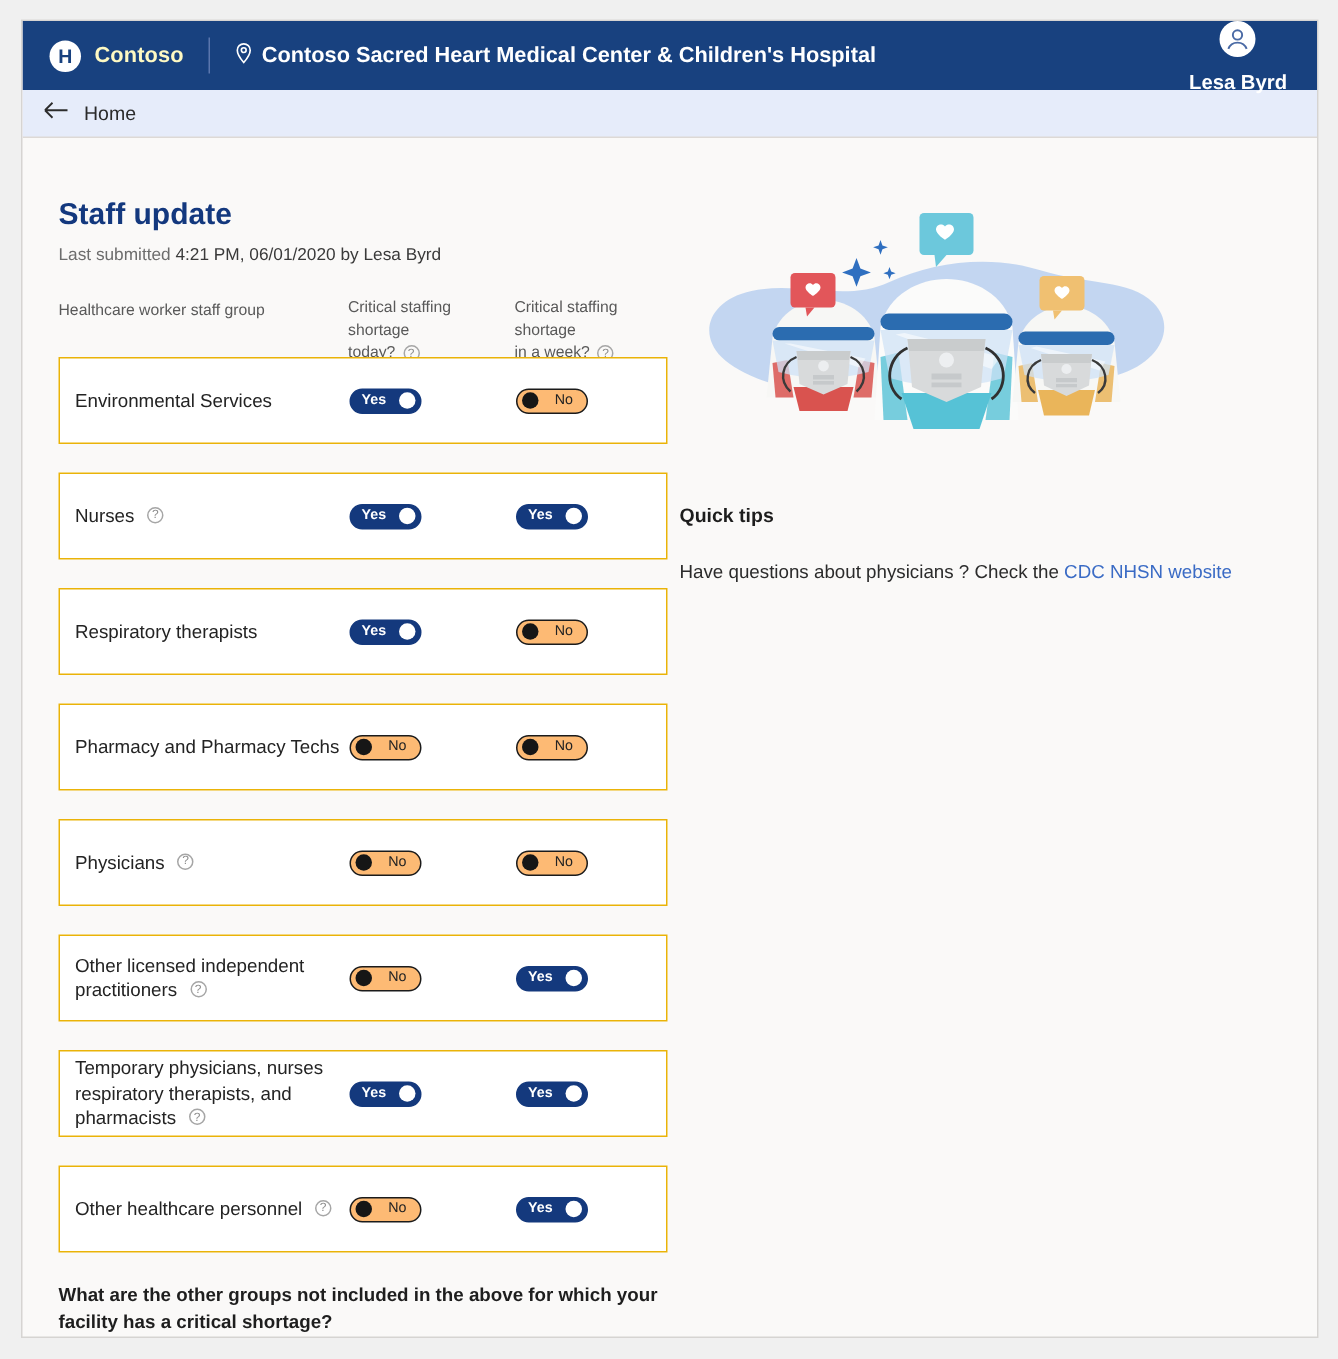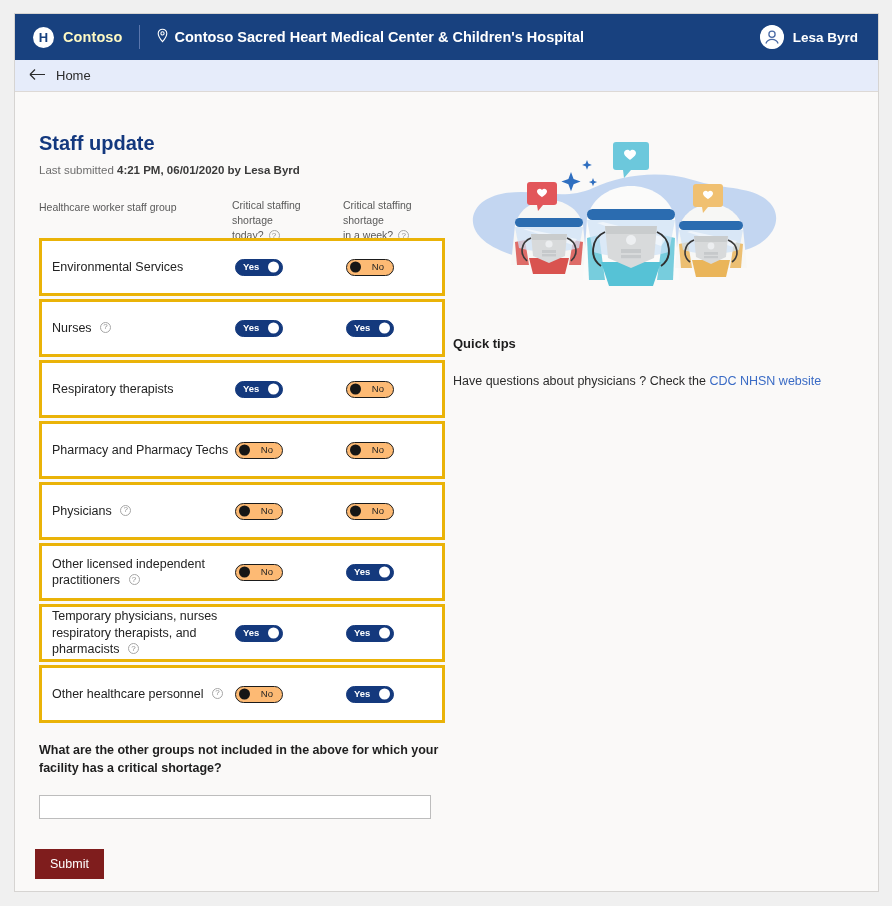--- a/index.html
+++ b/index.html
@@ -53,7 +53,7 @@
   .pin-icon { display: block; }
   .user-area {
     position: absolute; right: 20px; top: 0; height: 46px;
-    display: flex; align-items: center; gap: 9px;
+    display: flex; align-items: center; gap: 9px; flex-direction: column;
   }
   .avatar {
     width: 24px; height: 24px; border-radius: 50%;

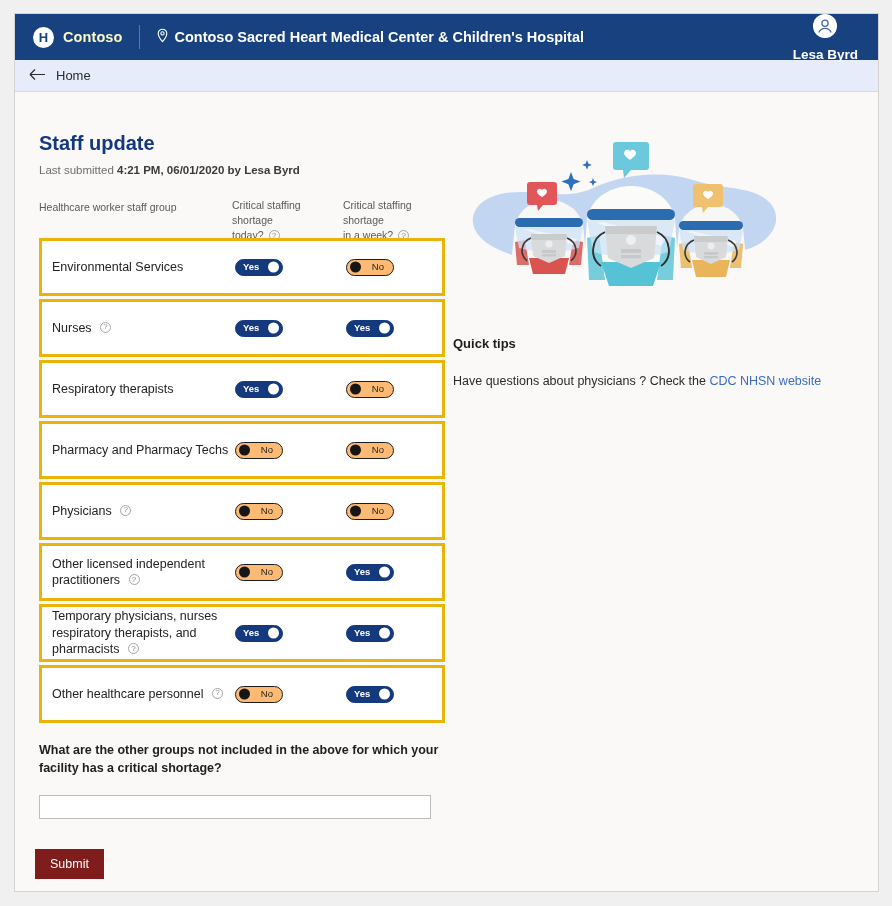--- a/index.html
+++ b/index.html
@@ -89,7 +89,7 @@
   .last-submitted {
     font-size: 11.5px; color: #6d6d6d; margin: 0 0 22px 14px;
   }
-  .last-submitted b { color: #3a3a3a; font-weight: bold; }
+  .last-submitted b { color: #3a3a3a; font-weight: normal; }
 
   
   .col-headers {

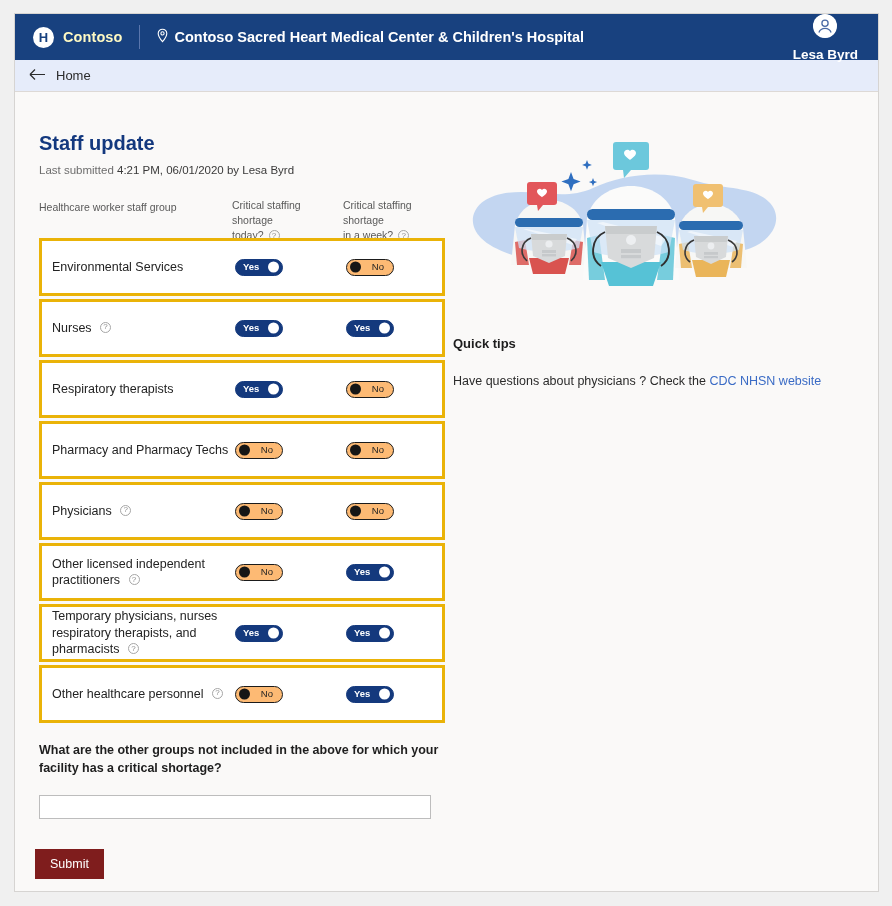--- a/index.html
+++ b/index.html
@@ -119,8 +119,8 @@
   .rows { margin-left: 14px; width: 406px; }
   .staff-row {
     background: #ffffff;
-    border: 3px solid #eab308;
-    margin-bottom: 3px;
+    border: 1px solid #eab308;
+    margin-bottom: 19px;
     position: relative;
     display: flex; align-items: center;
   }

